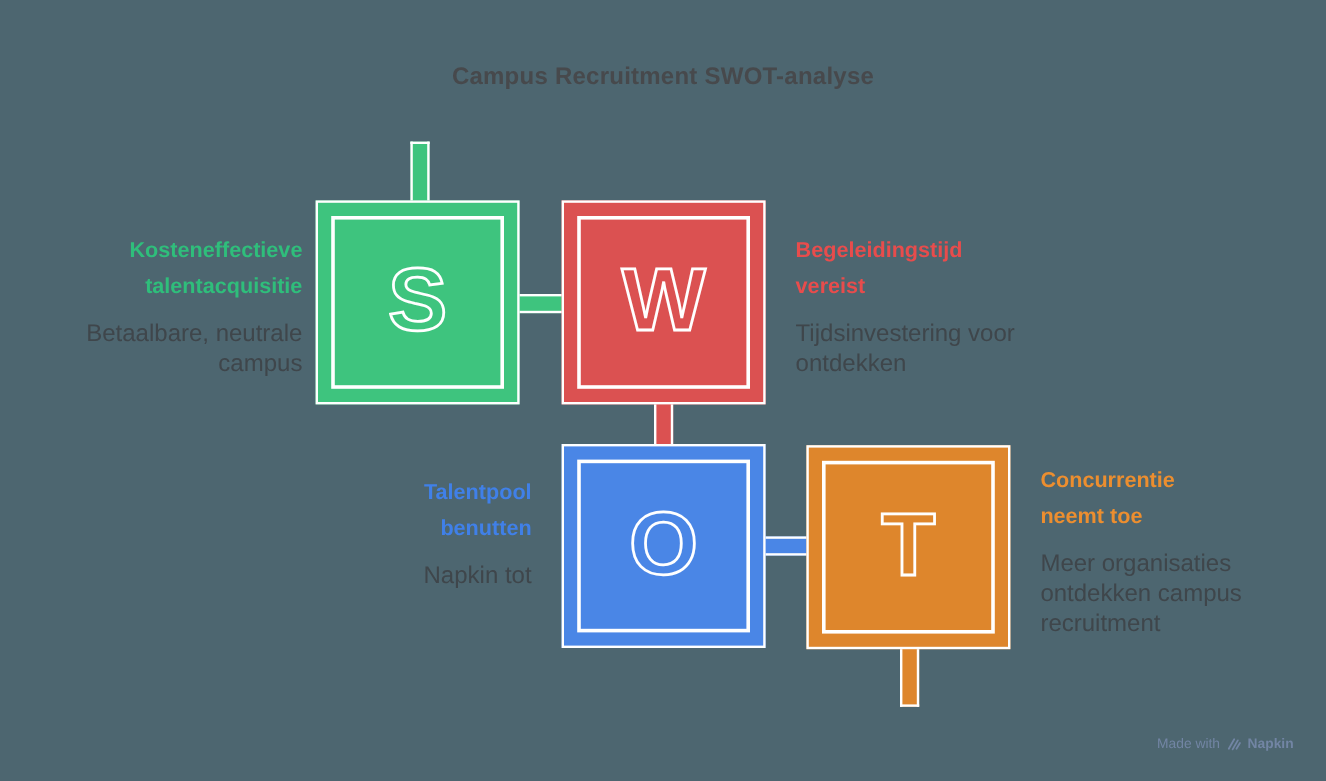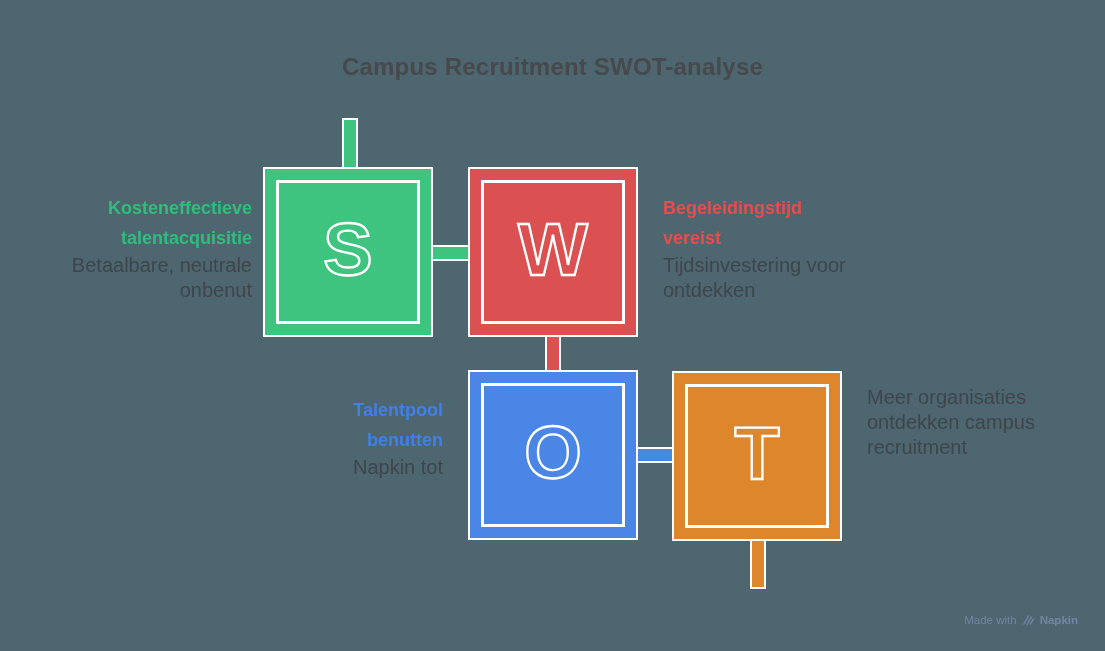--- a/index.html
+++ b/index.html
@@ -25,7 +25,7 @@
     width: 100%;
     margin: 0;
     text-align: center;
-    font-size: 24px;
+    font-size: 20px;
     font-weight: bold;
     letter-spacing: 0.2px;
     color: var(--title_text, #47494c);

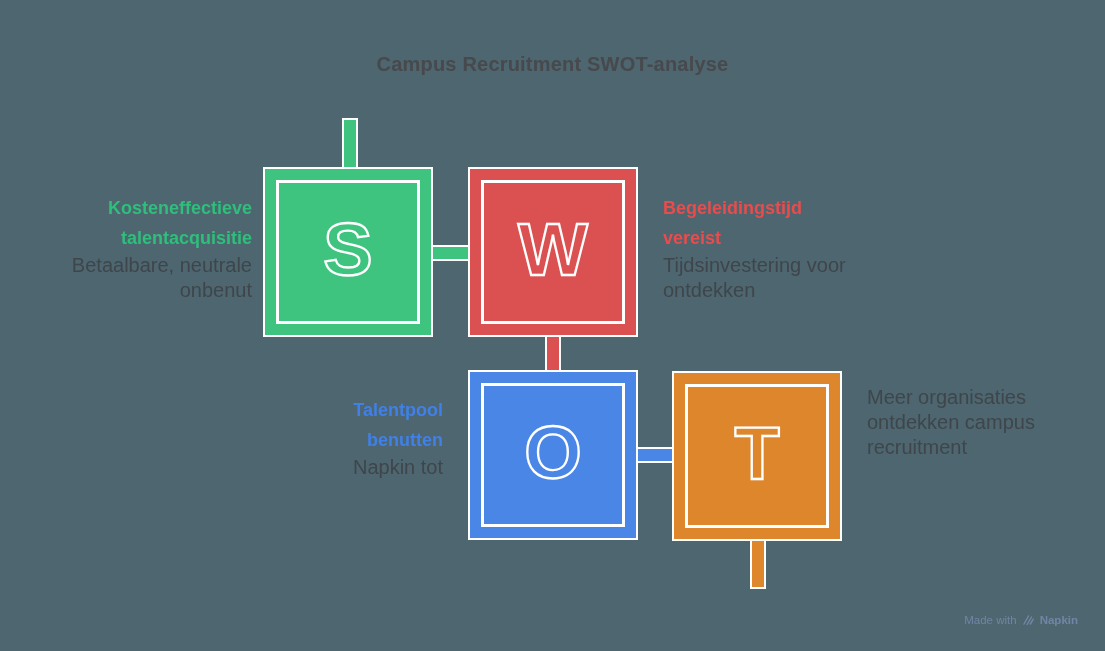--- a/index.html
+++ b/index.html
@@ -107,6 +107,7 @@
     line-height: 30px;
   }
   .sub {
+    margin-top: 13px;
     font-size: 20px;
     line-height: 25px;
     color: var(--subtitle_text, #3f464b);

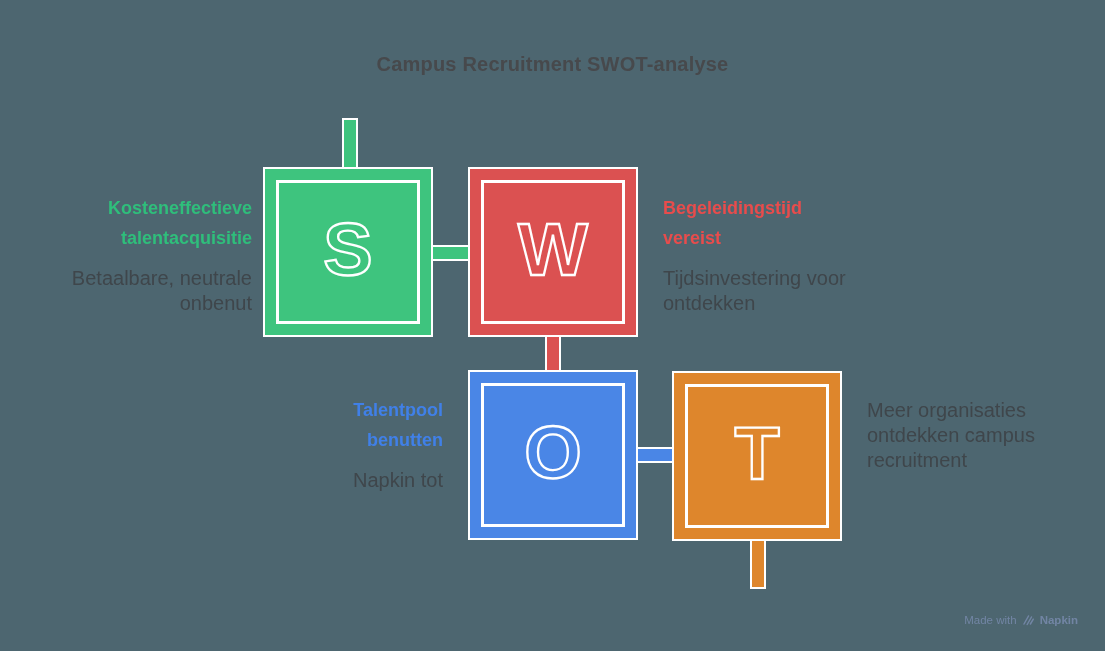--- a/index.html
+++ b/index.html
@@ -172,7 +172,7 @@
     </div>
     <div class="sub">
       <div>Betaalbare, neutrale</div>
-      <div>onbenut</div>
+      <div>campus</div>
     </div>
   </div>
 

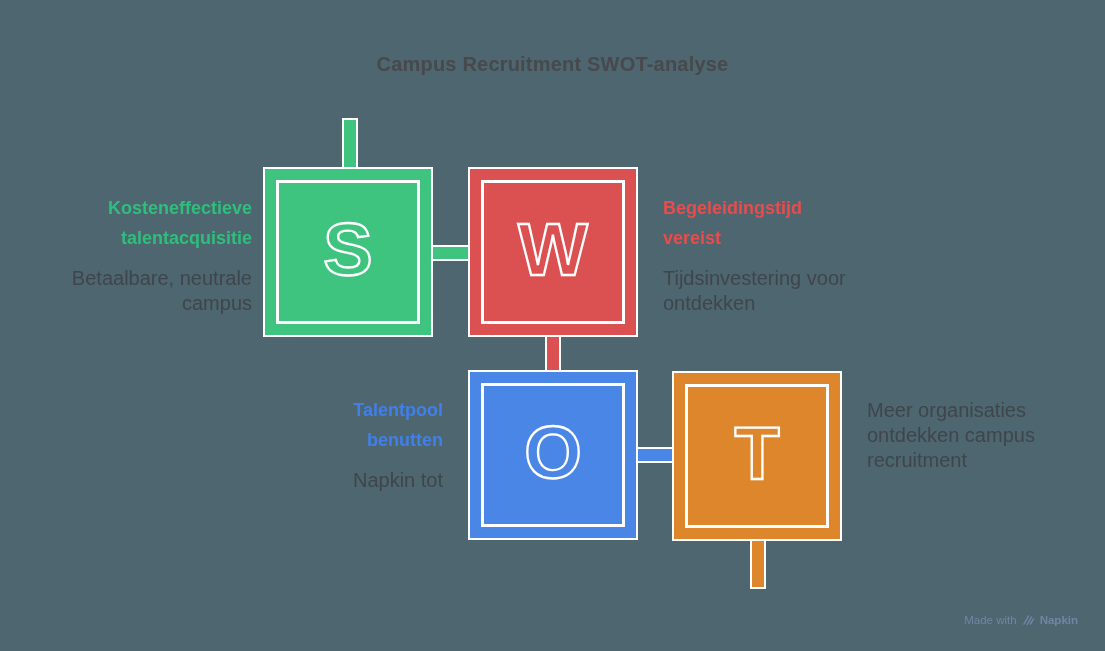--- a/index.html
+++ b/index.html
@@ -198,6 +198,10 @@
   </div>
 
   <div class="label label-t">
+    <div class="heading">
+      <div>Concurrentie</div>
+      <div>neemt toe</div>
+    </div>
     <div class="sub">
       <div>Meer organisaties</div>
       <div>ontdekken campus</div>

